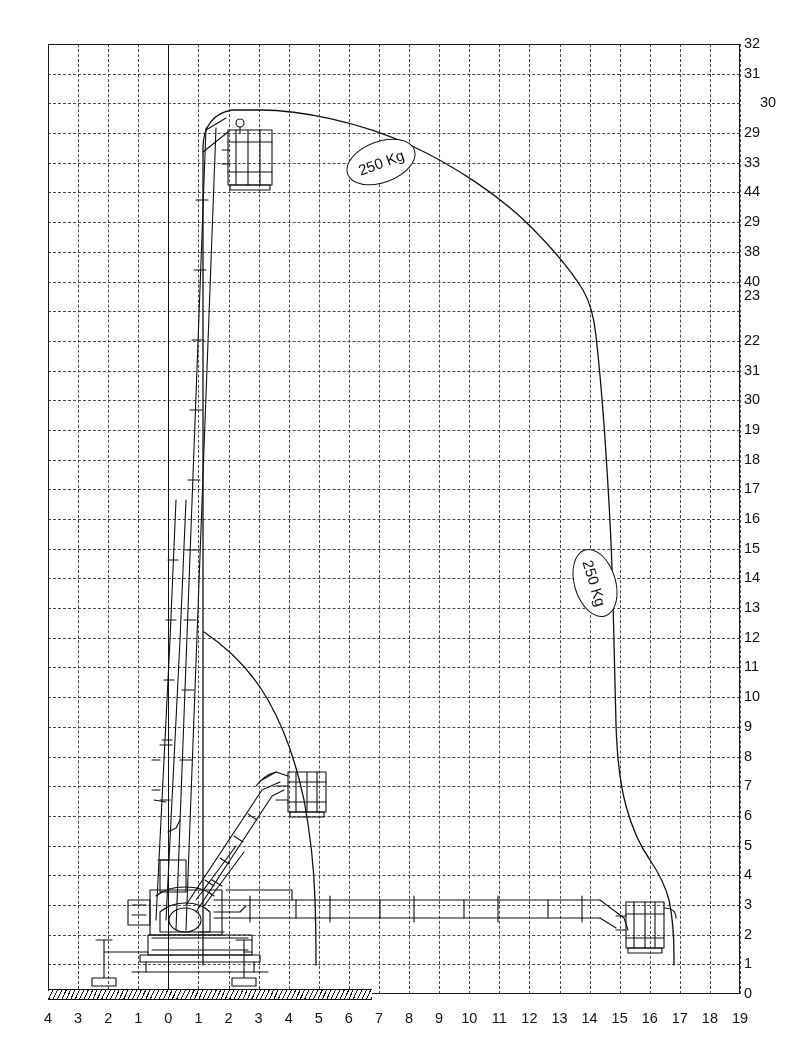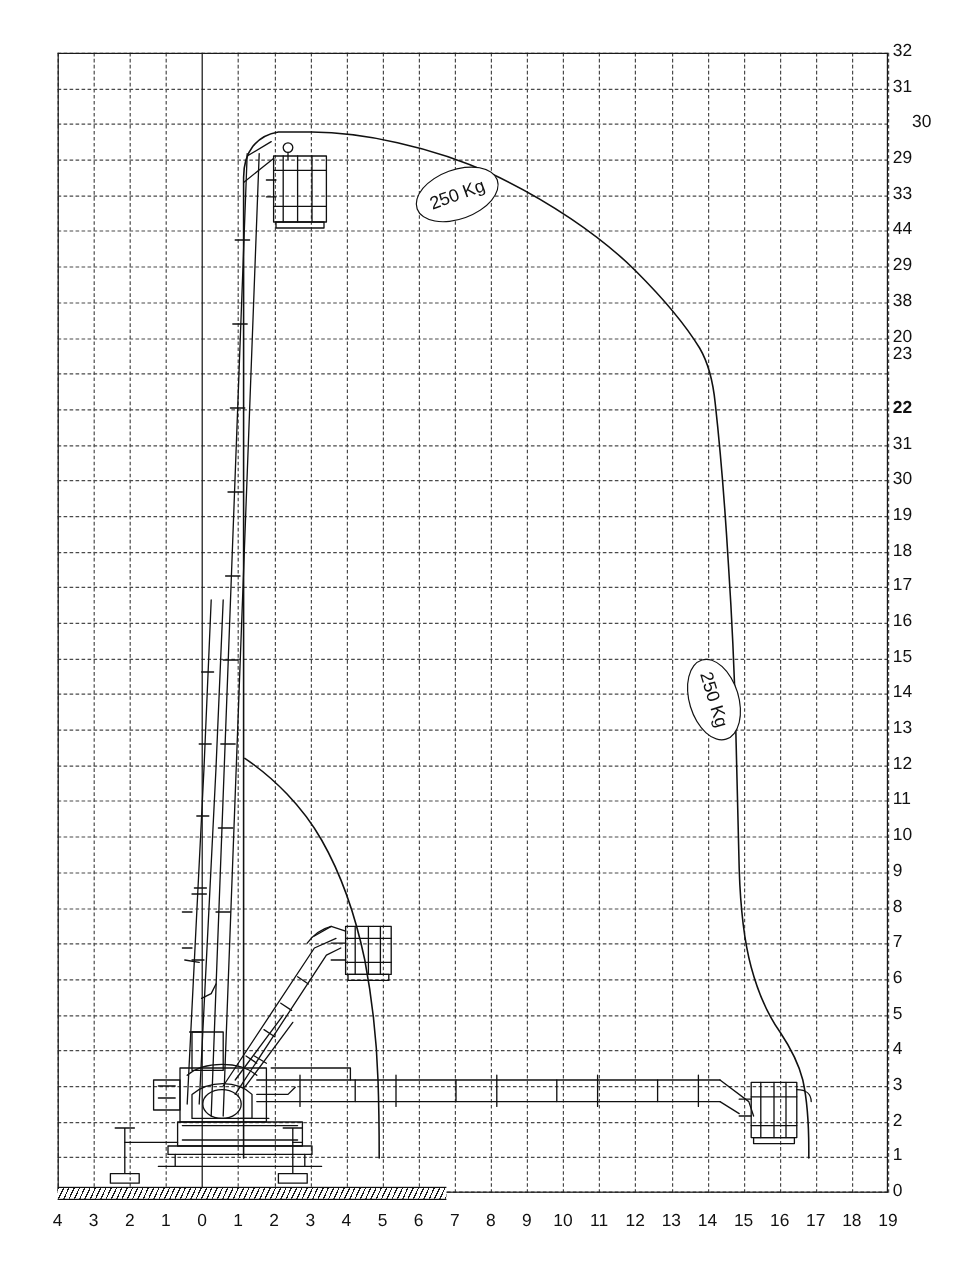--- a/index.html
+++ b/index.html
@@ -343,7 +343,7 @@
       <div class="ylabel" style="top: 361.562px;">31</div>
       <div class="ylabel" style="top: 331.875px; font-weight: bold;">22</div>
       <div class="ylabel" style="top: 287px;">23</div>
-      <div class="ylabel" style="top: 272.5px;">20</div>
+      <div class="ylabel" style="top: 272.5px;">40</div>
       <div class="ylabel" style="top: 242.812px;">38</div>
       <div class="ylabel" style="top: 213.125px;">29</div>
       <div class="ylabel" style="top: 183.438px;">44</div>

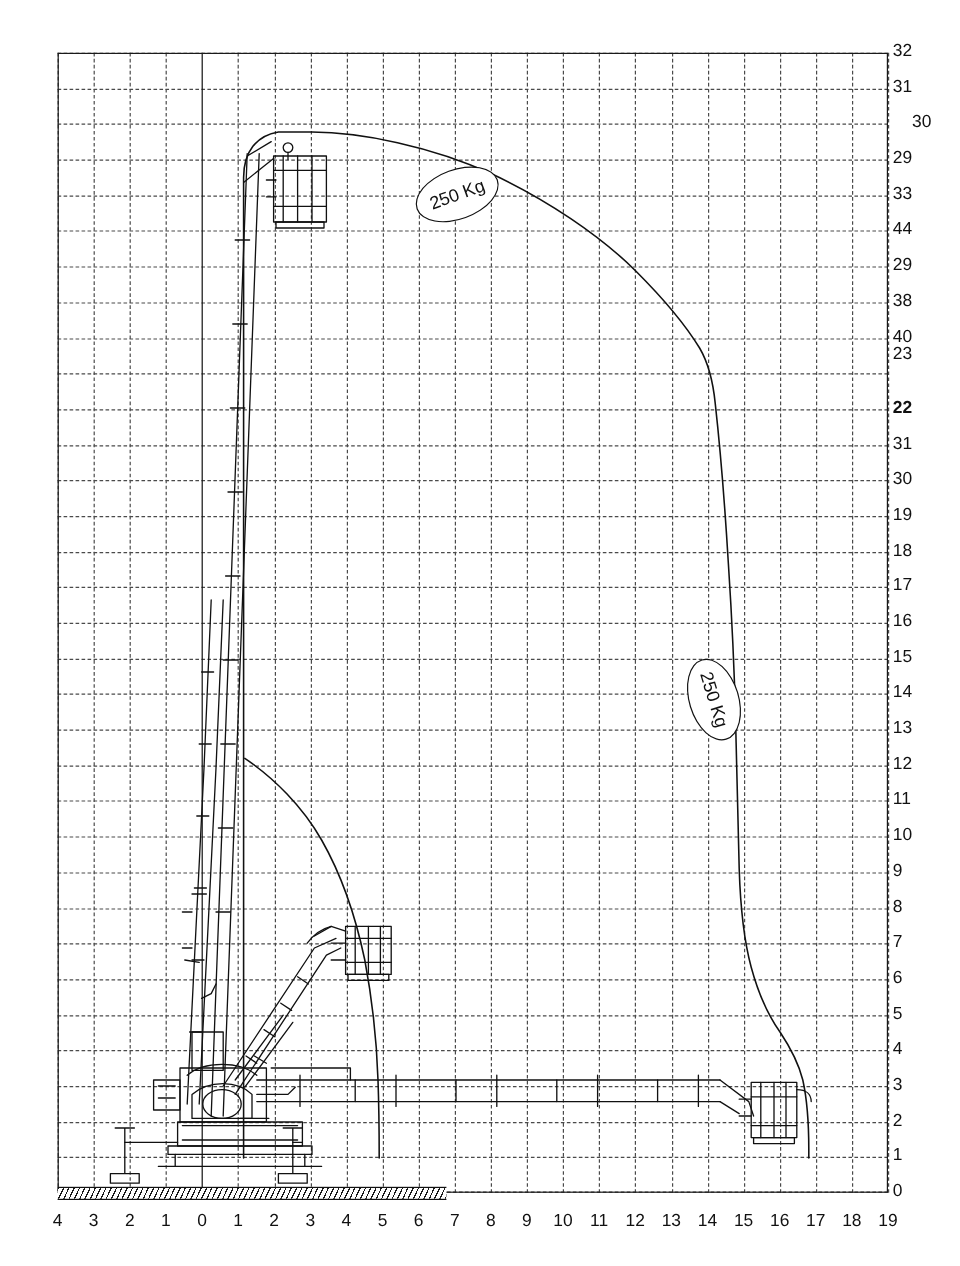--- a/index.html
+++ b/index.html
@@ -341,7 +341,7 @@
       <div class="ylabel" style="top: 420.938px;">19</div>
       <div class="ylabel" style="top: 391.25px;">30</div>
       <div class="ylabel" style="top: 361.562px;">31</div>
-      <div class="ylabel" style="top: 331.875px; font-weight: bold;">22</div>
+      <div class="ylabel" style="top: 331.875px;">22</div>
       <div class="ylabel" style="top: 287px;">23</div>
       <div class="ylabel" style="top: 272.5px;">40</div>
       <div class="ylabel" style="top: 242.812px;">38</div>

